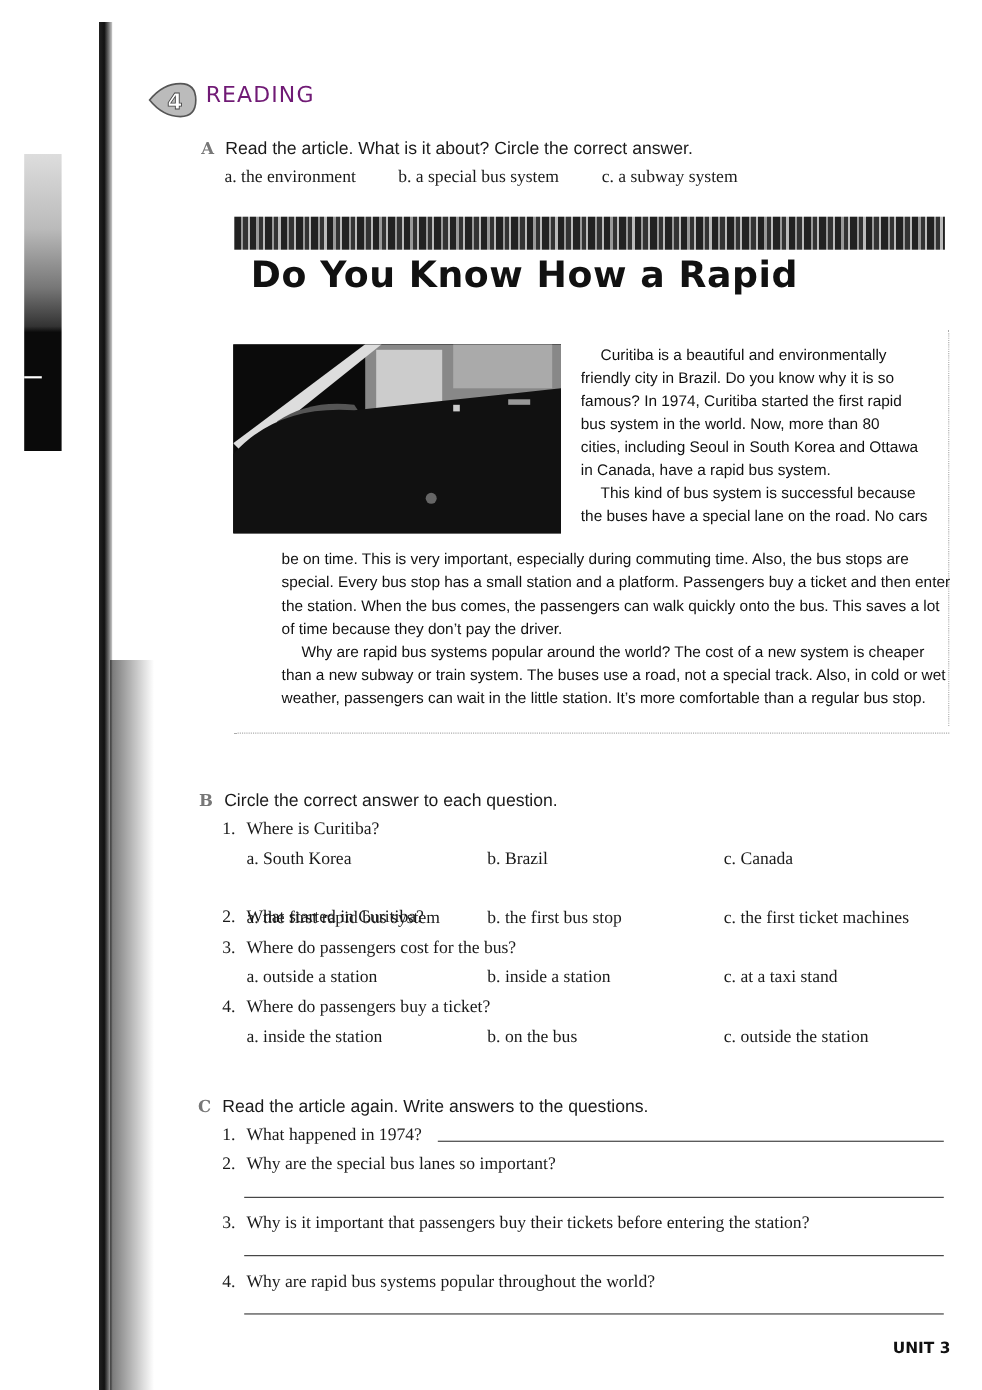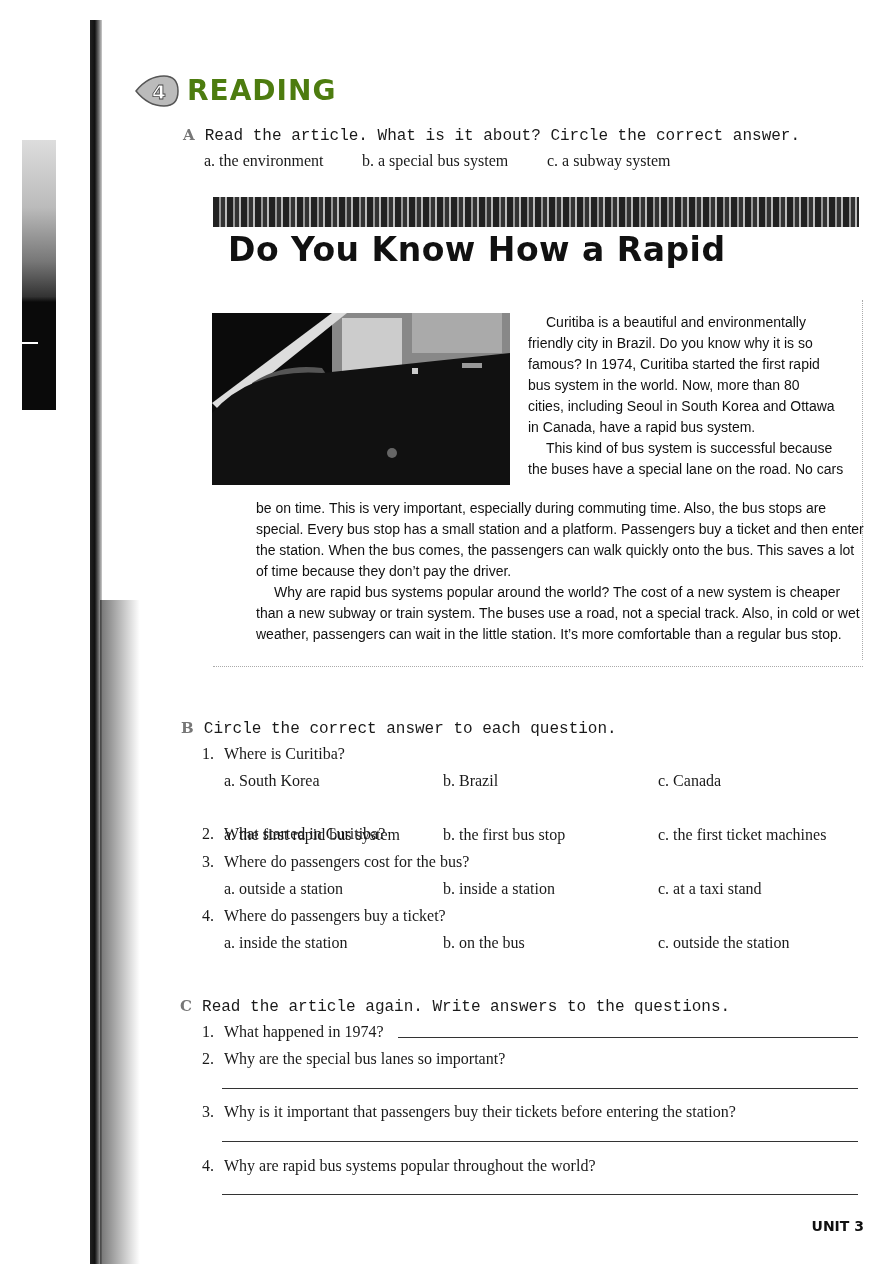--- a/index.html
+++ b/index.html
@@ -12,7 +12,7 @@
   .thumb-mark { left:22px; top:342px; width:16px; height:2px; background:#fff; }
 
   .section-badge { left:134px; top:74px; width:46px; height:34px; }
-  .reading-title { left:187px; top:74px; font-family:"DejaVu Sans", sans-serif; font-weight:bold; font-size:28px; letter-spacing:1px; color:#4d7c0f; }
+  .reading-title { left:187px; top:74px; font-family:"DejaVu Sans", sans-serif; font-weight:normal; font-size:20px; letter-spacing:1px; color:#701a75; }
 
   .letter { font-family:"DejaVu Serif", serif; font-size:15px; color:#777; font-weight:bold; }
   .instr { font-size:14px; font-family:Liberation Mono, monospace; font-size:16px; }

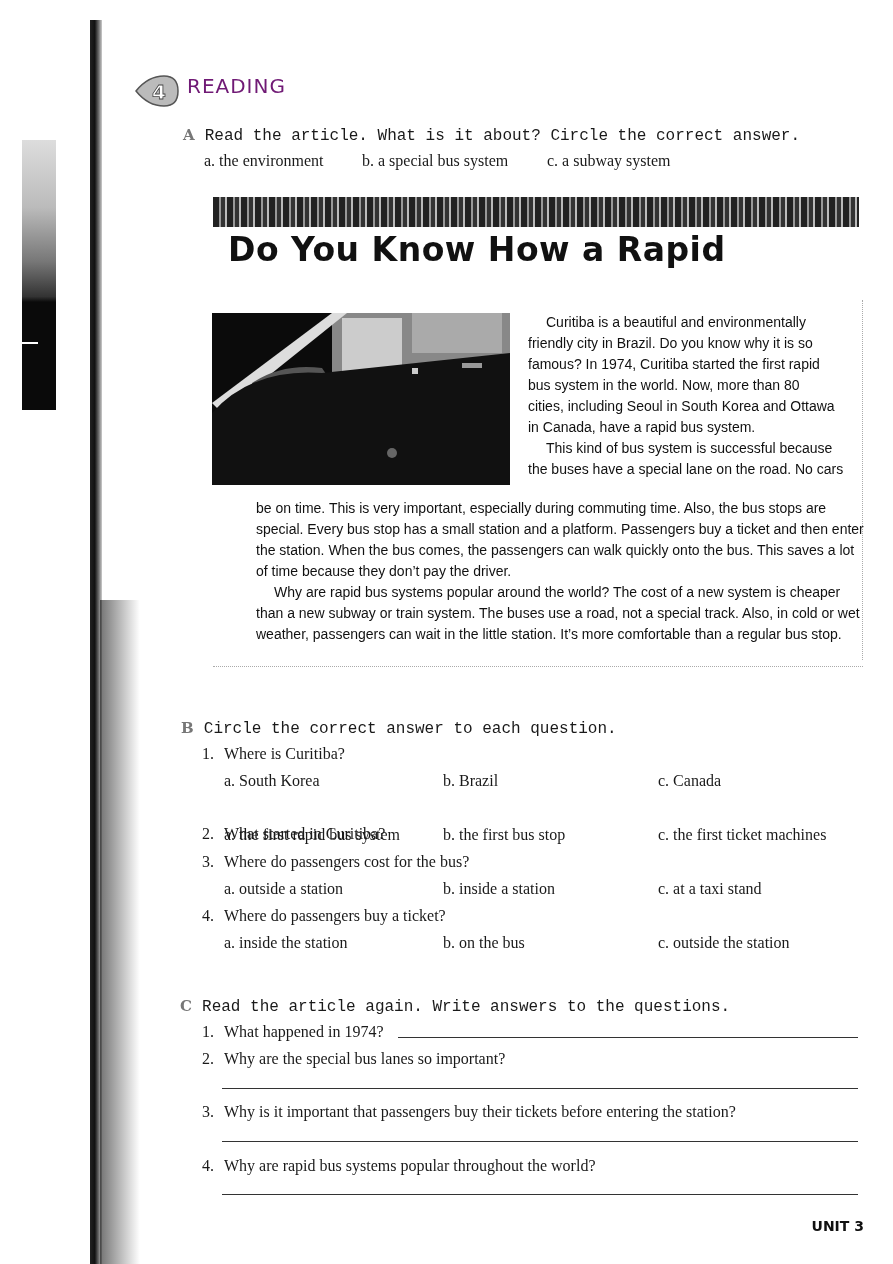--- a/index.html
+++ b/index.html
@@ -15,7 +15,7 @@
   .reading-title { left:187px; top:74px; font-family:"DejaVu Sans", sans-serif; font-weight:normal; font-size:20px; letter-spacing:1px; color:#701a75; }
 
   .letter { font-family:"DejaVu Serif", serif; font-size:15px; color:#777; font-weight:bold; }
-  .instr { font-size:14px; font-family:Liberation Mono, monospace; font-size:16px; }
+  .instr { font-size:14px; font-family:Liberation Sans, sans-serif; font-size:16px; }
   .opt { font-family:"Liberation Serif", serif; font-size:16px; }
 
   .header-bar { left:213px; top:197px; width:646px; height:30px;

